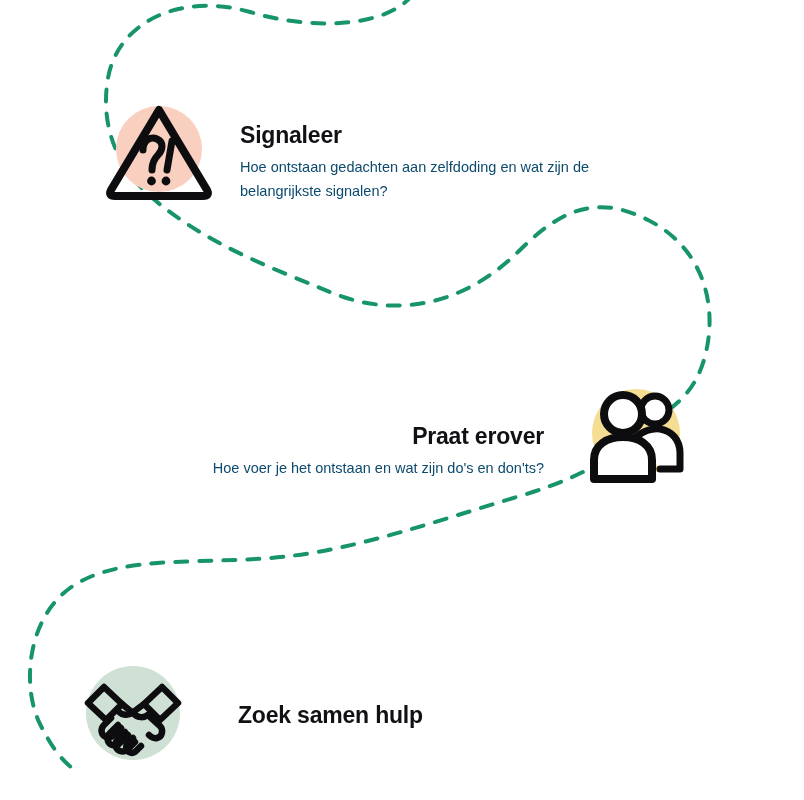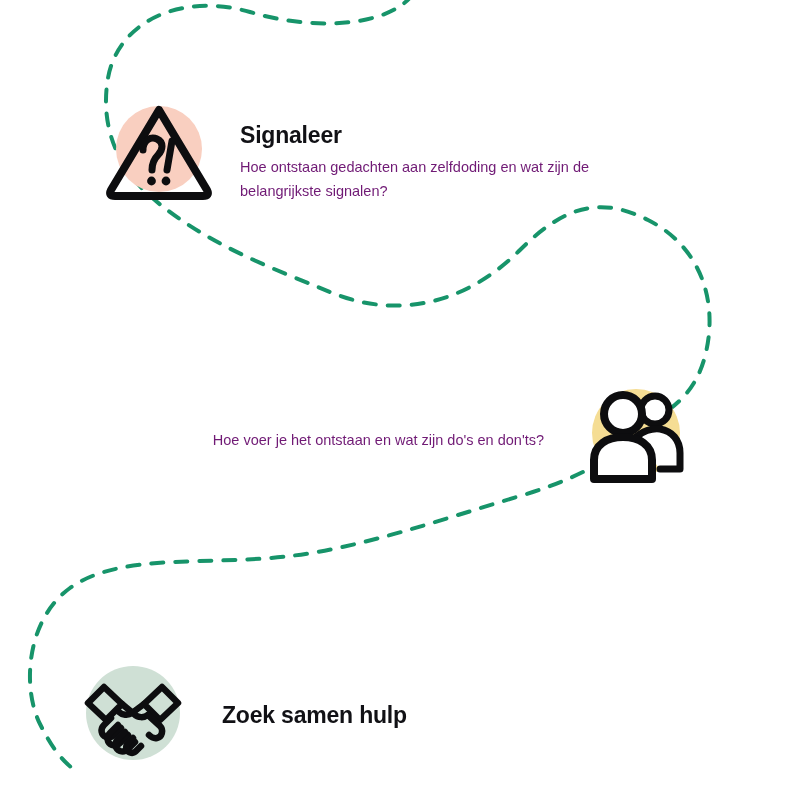--- a/index.html
+++ b/index.html
@@ -61,7 +61,7 @@
     margin: 6px 0 0 0;
     font-size: 14.5px;
     font-weight: normal;
-    color: #701a75;
+    color: #0c4a6e;
     line-height: 1.65;
   }
   .align-right {

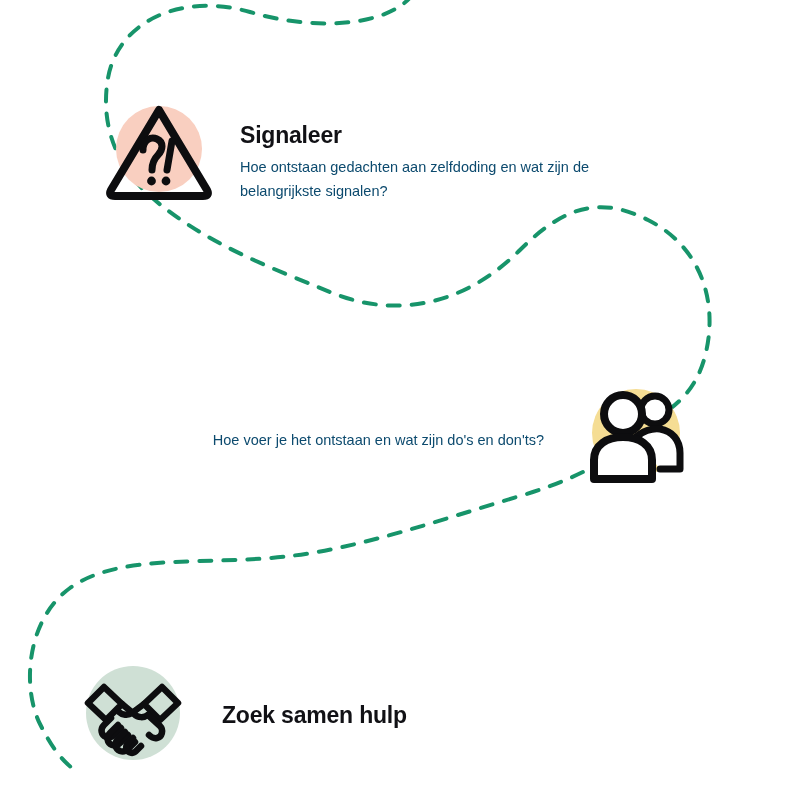--- a/index.html
+++ b/index.html
@@ -149,6 +149,7 @@
   <div class="step" id="step-praat">
 
     <div class="step-text align-right">
+      <p class="step-title">Praat erover</p>
       <p class="step-desc">Hoe voer je het ontstaan en wat zijn do's en don'ts?</p>
     </div>
 

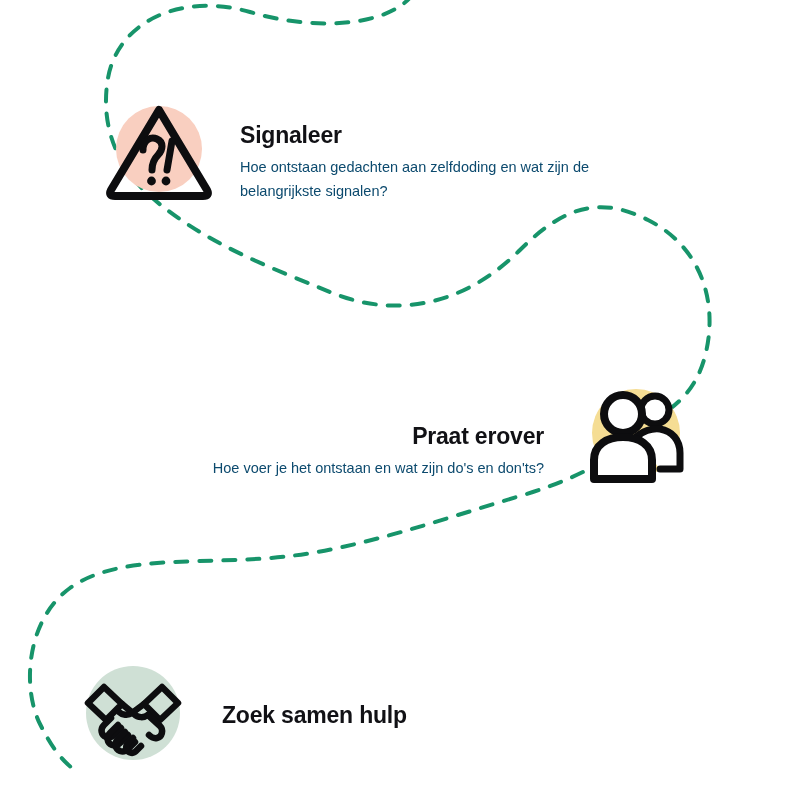--- a/index.html
+++ b/index.html
@@ -93,7 +93,7 @@
     left: 8px; top: 8px; width: 94px; height: 94px;
     background: #cfe0d5;
   }
-  #step-zoek .step-text { left: 222px; top: 702px; width: 360px; }
+  #step-zoek .step-text { left: 238px; top: 702px; width: 360px; }
 </style>
 </head>
 <body>

